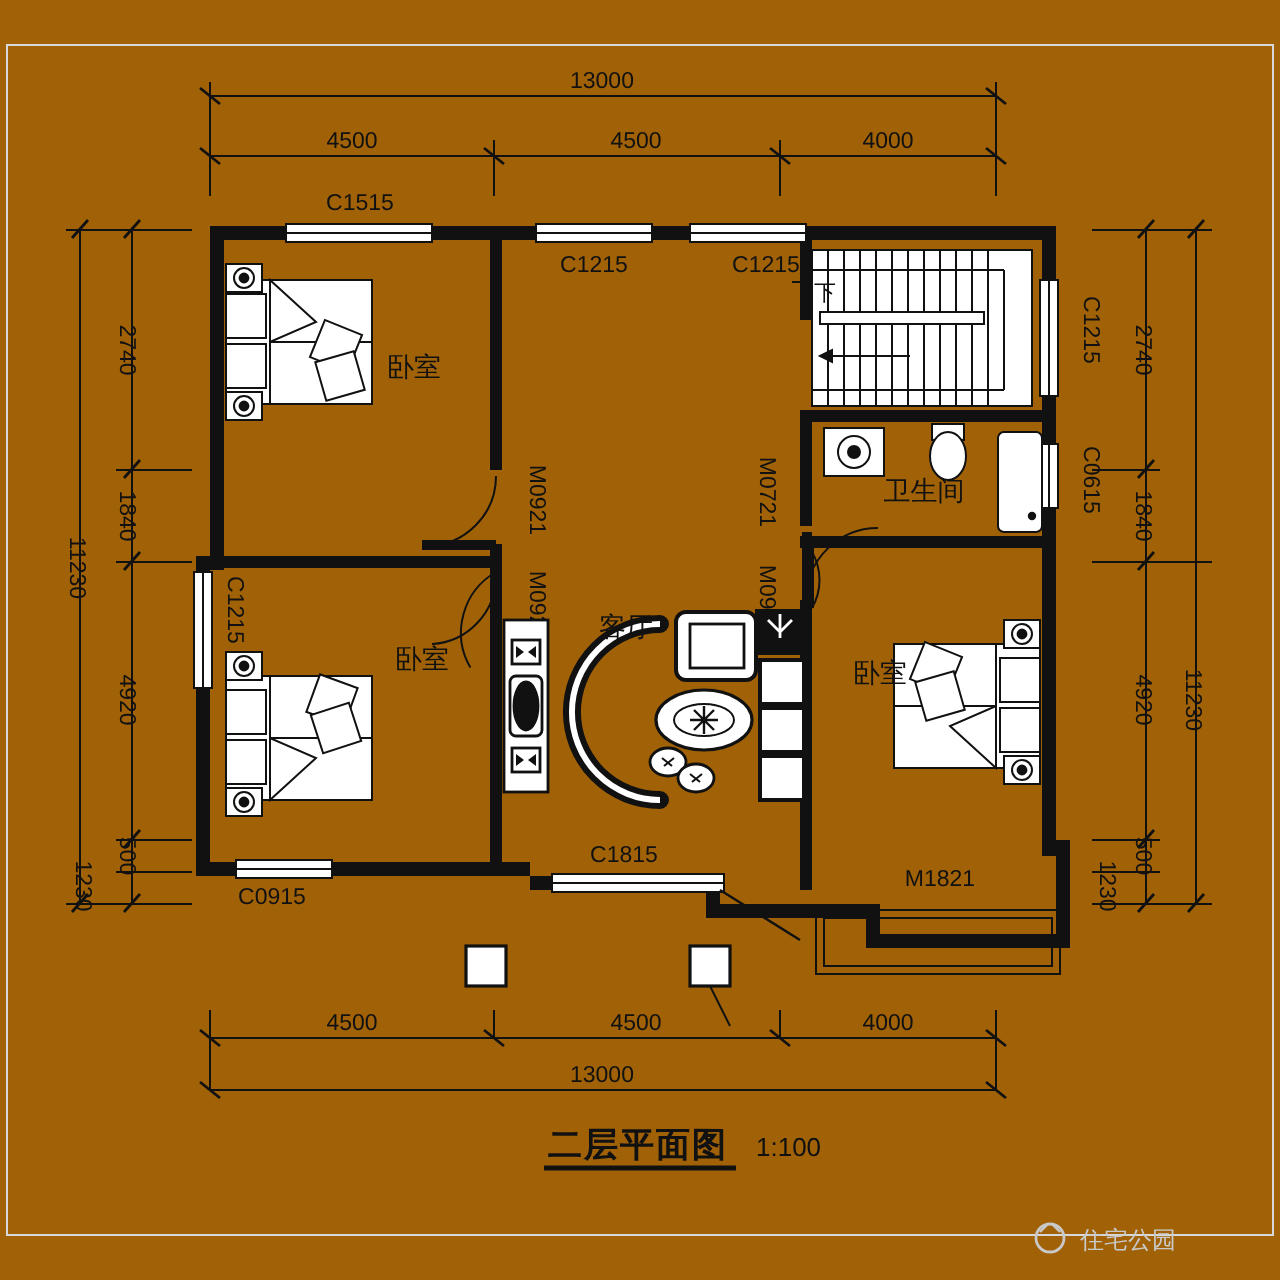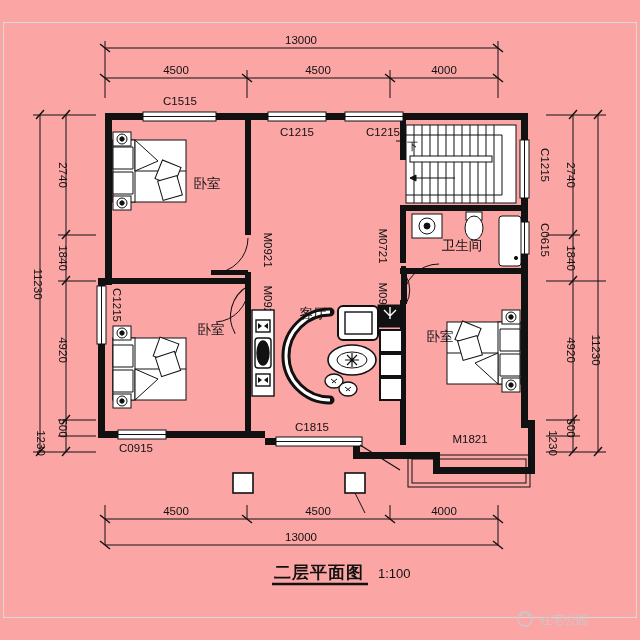--- a/index.html
+++ b/index.html
@@ -5,7 +5,7 @@
   html,body{margin:0;padding:0;background:#fff;}
   body{width:640px;height:640px;overflow:hidden;
        font-family:"Liberation Sans","DejaVu Sans",sans-serif;color:#111;}
-  #stage{position:relative;width:640px;height:640px;background:#fca5a5;}
+  #stage{position:relative;width:640px;height:640px;background:#a16207;}
   #frame{position:absolute;left:3px;top:22px;width:634px;height:596px;
          border:1px solid #d8d8d8;box-sizing:border-box;}
   svg{position:absolute;left:0;top:0;width:640px;height:640px;display:block;}

